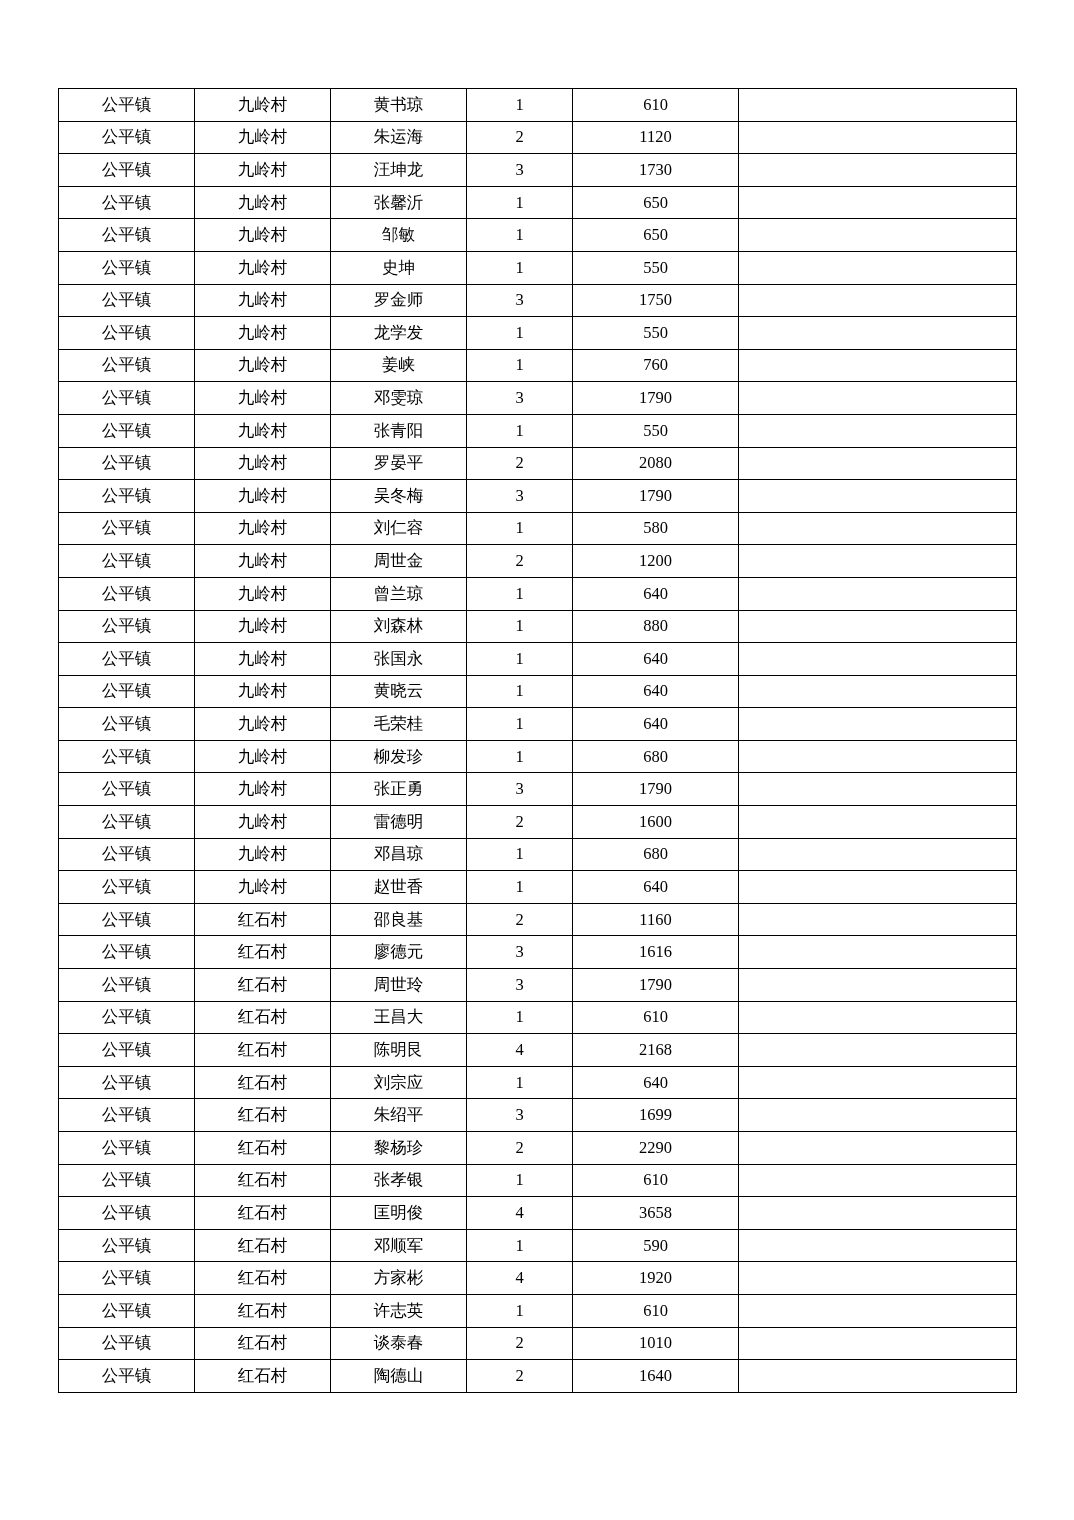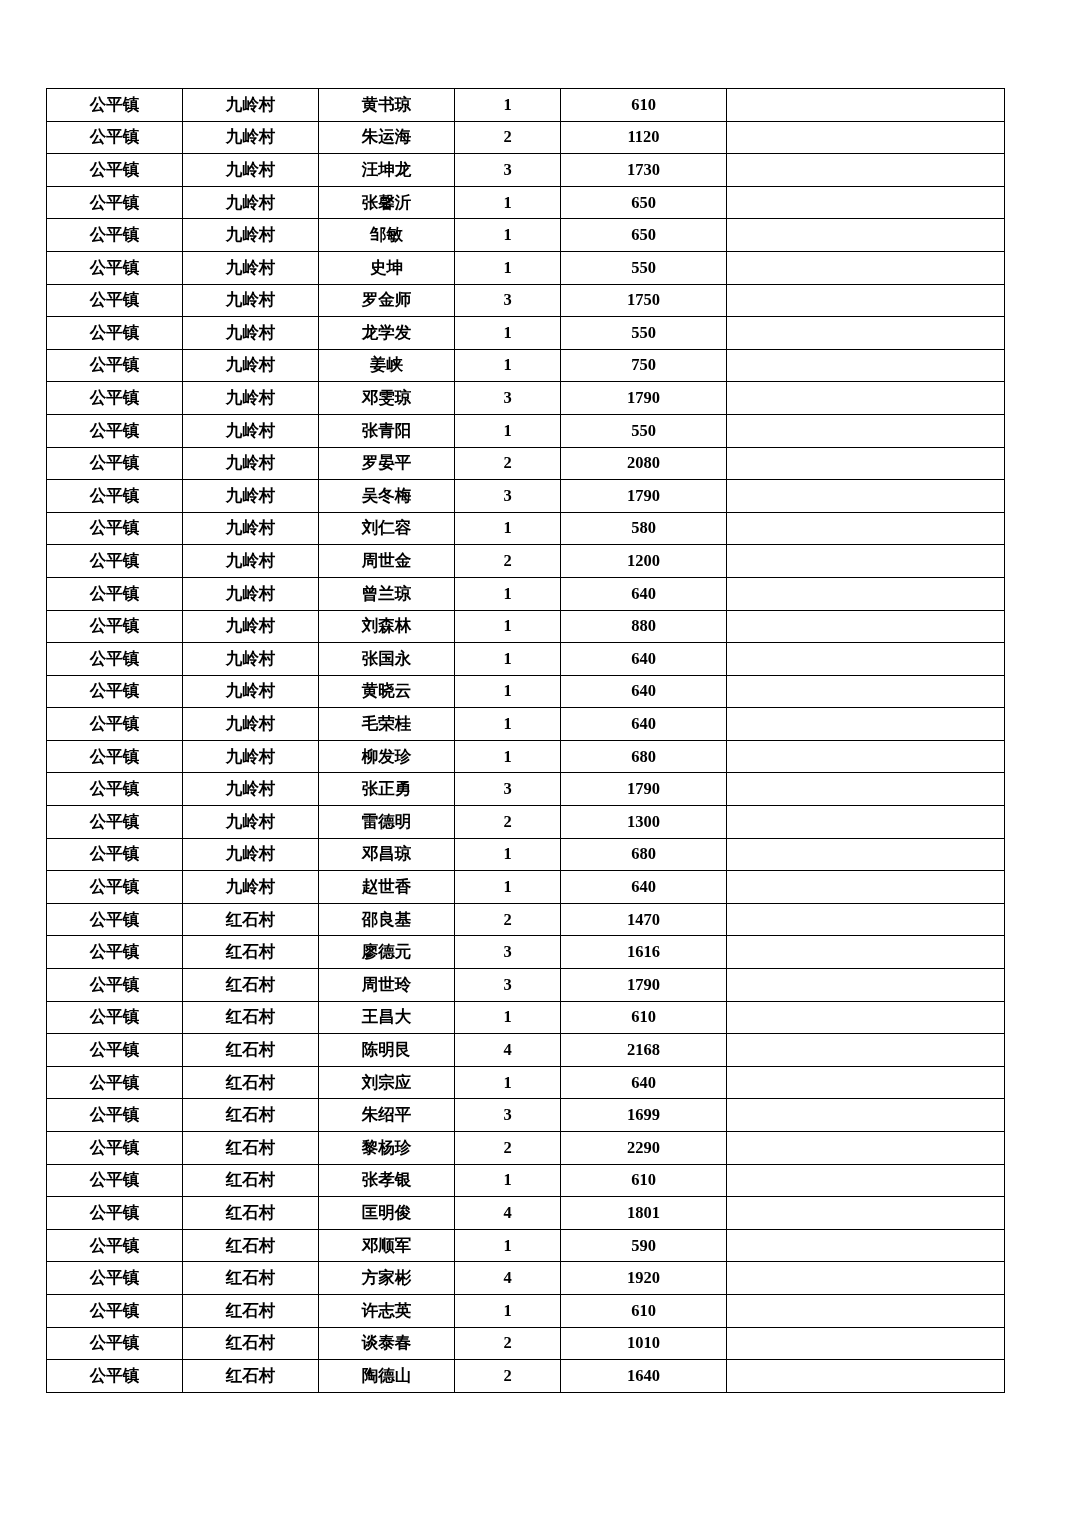--- a/index.html
+++ b/index.html
@@ -18,8 +18,7 @@
     width: 1074px;
     height: 1520px;
     box-sizing: border-box;
-    padding: 88px 58px 0 46px;
-    font-weight: bold;
+    padding: 88px 58px 0 58px;
   }
   table.data-table {
     border-collapse: collapse;

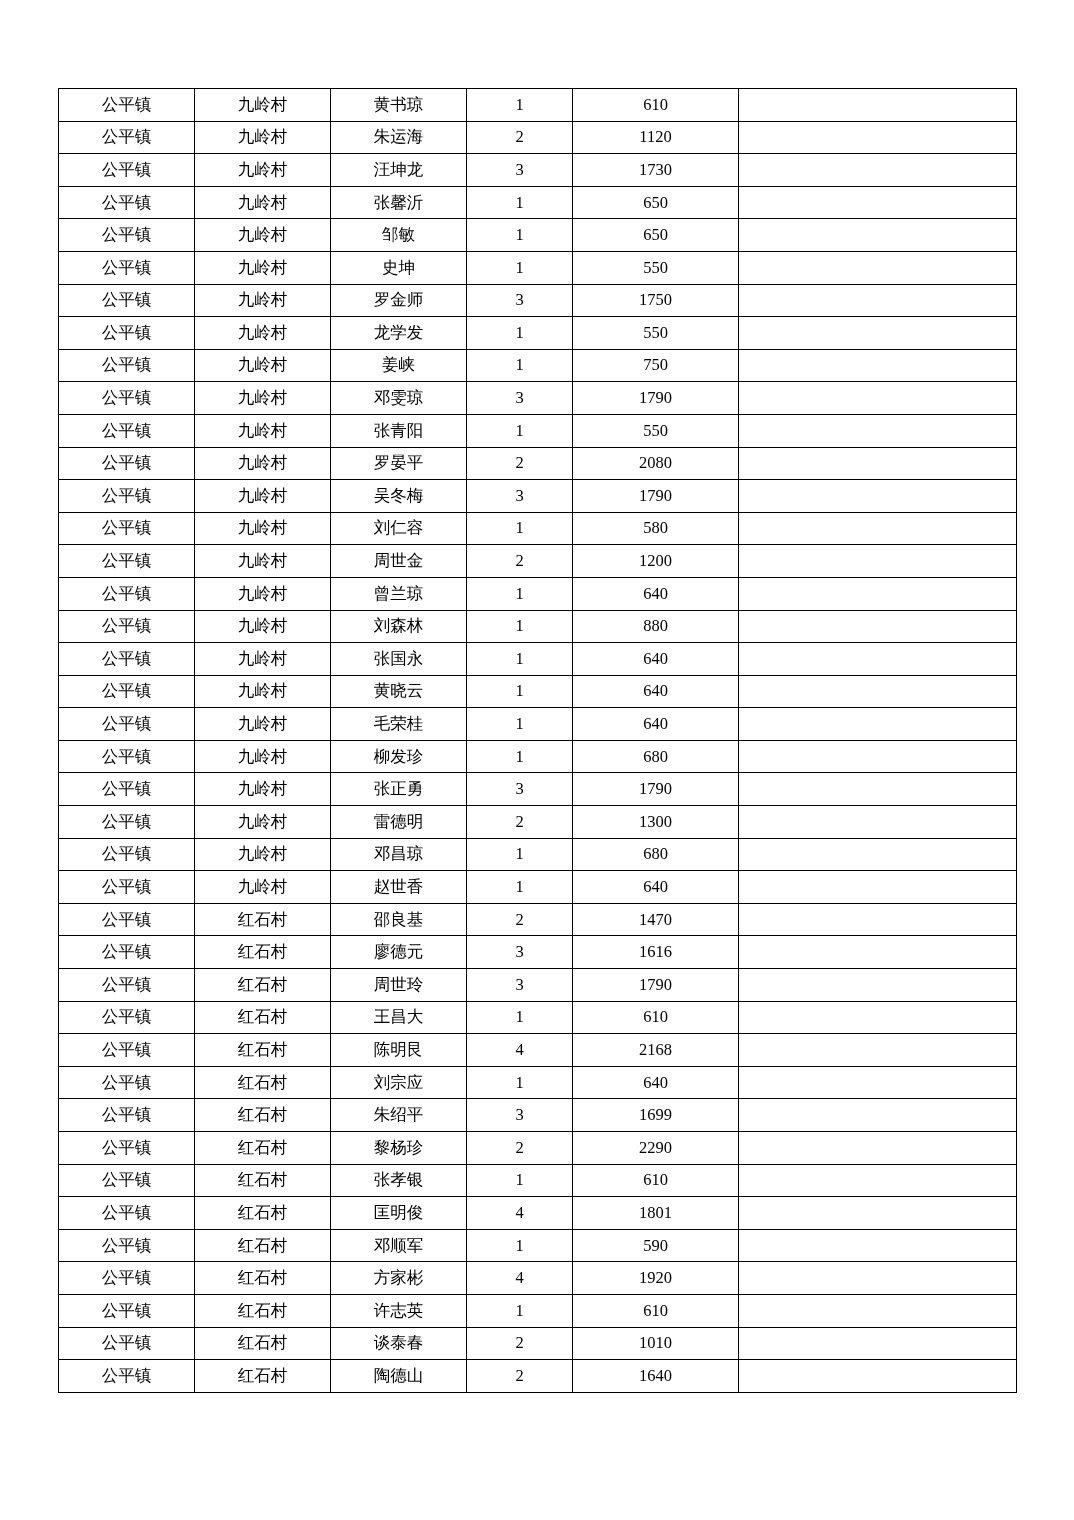--- a/index.html
+++ b/index.html
@@ -127,7 +127,7 @@
           <td class="cell-village">九岭村</td>
           <td class="cell-name">姜峡</td>
           <td class="cell-count">1</td>
-          <td class="cell-amount">750</td>
+          <td class="cell-amount">760</td>
           <td class="cell-note"></td>
         </tr>
         <tr>

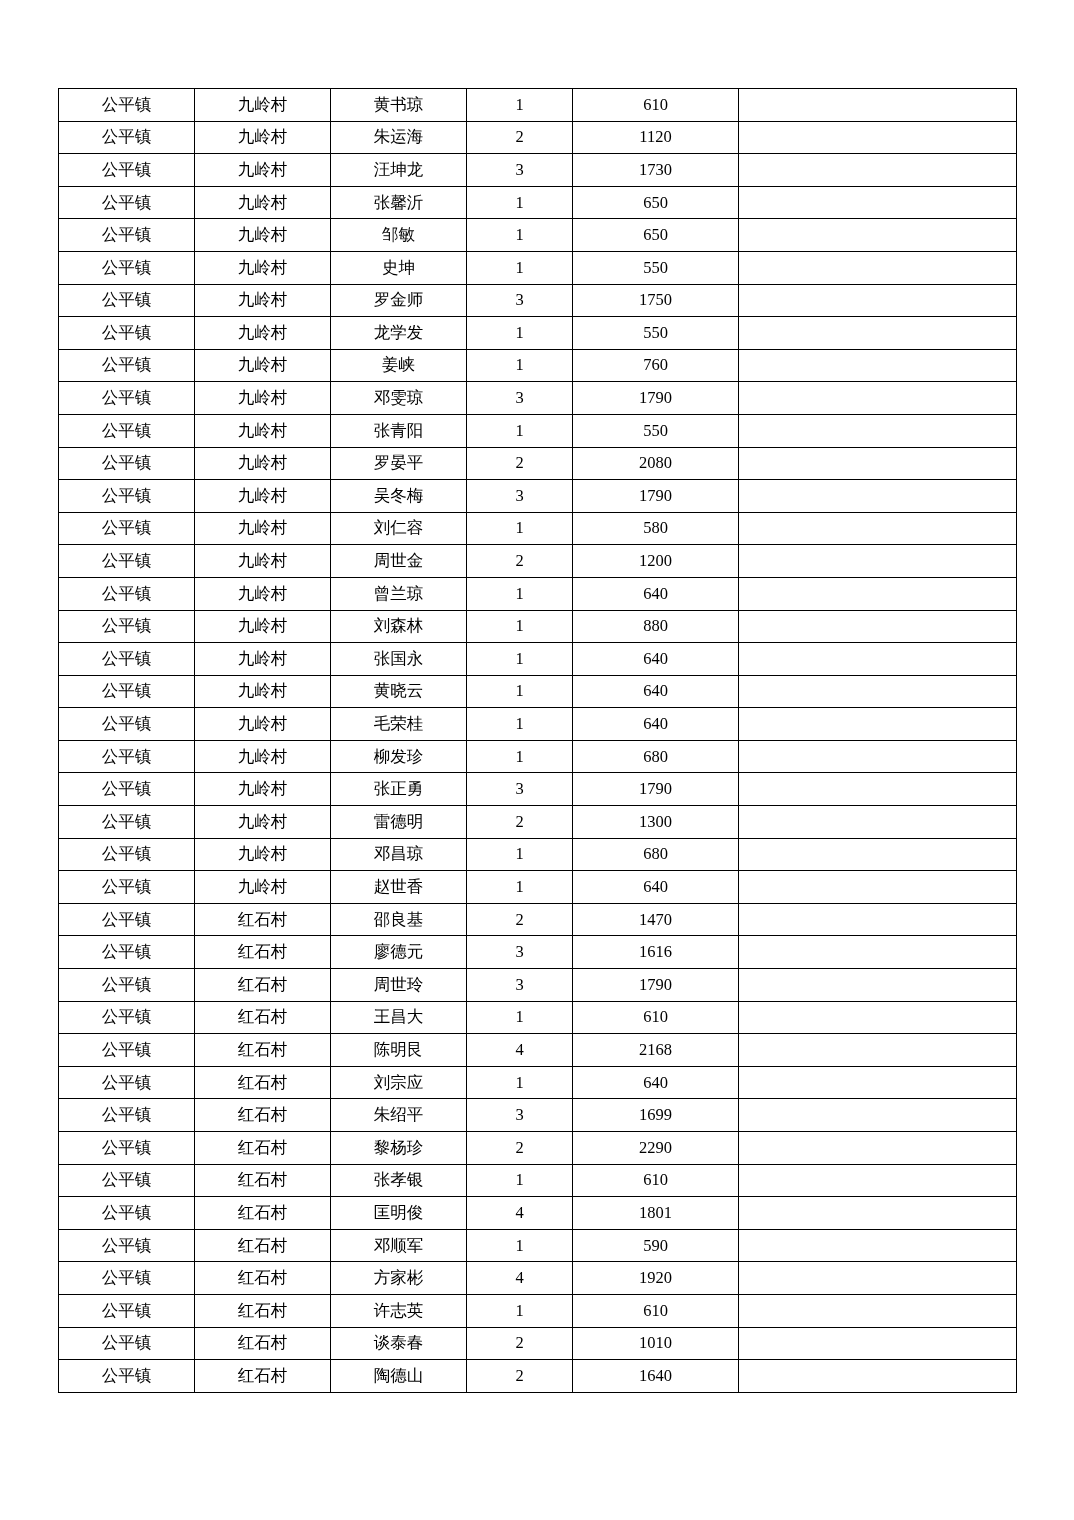--- a/index.html
+++ b/index.html
@@ -239,7 +239,7 @@
           <td class="cell-village">九岭村</td>
           <td class="cell-name">雷德明</td>
           <td class="cell-count">2</td>
-          <td class="cell-amount">1300</td>
+          <td class="cell-amount">1600</td>
           <td class="cell-note"></td>
         </tr>
         <tr>

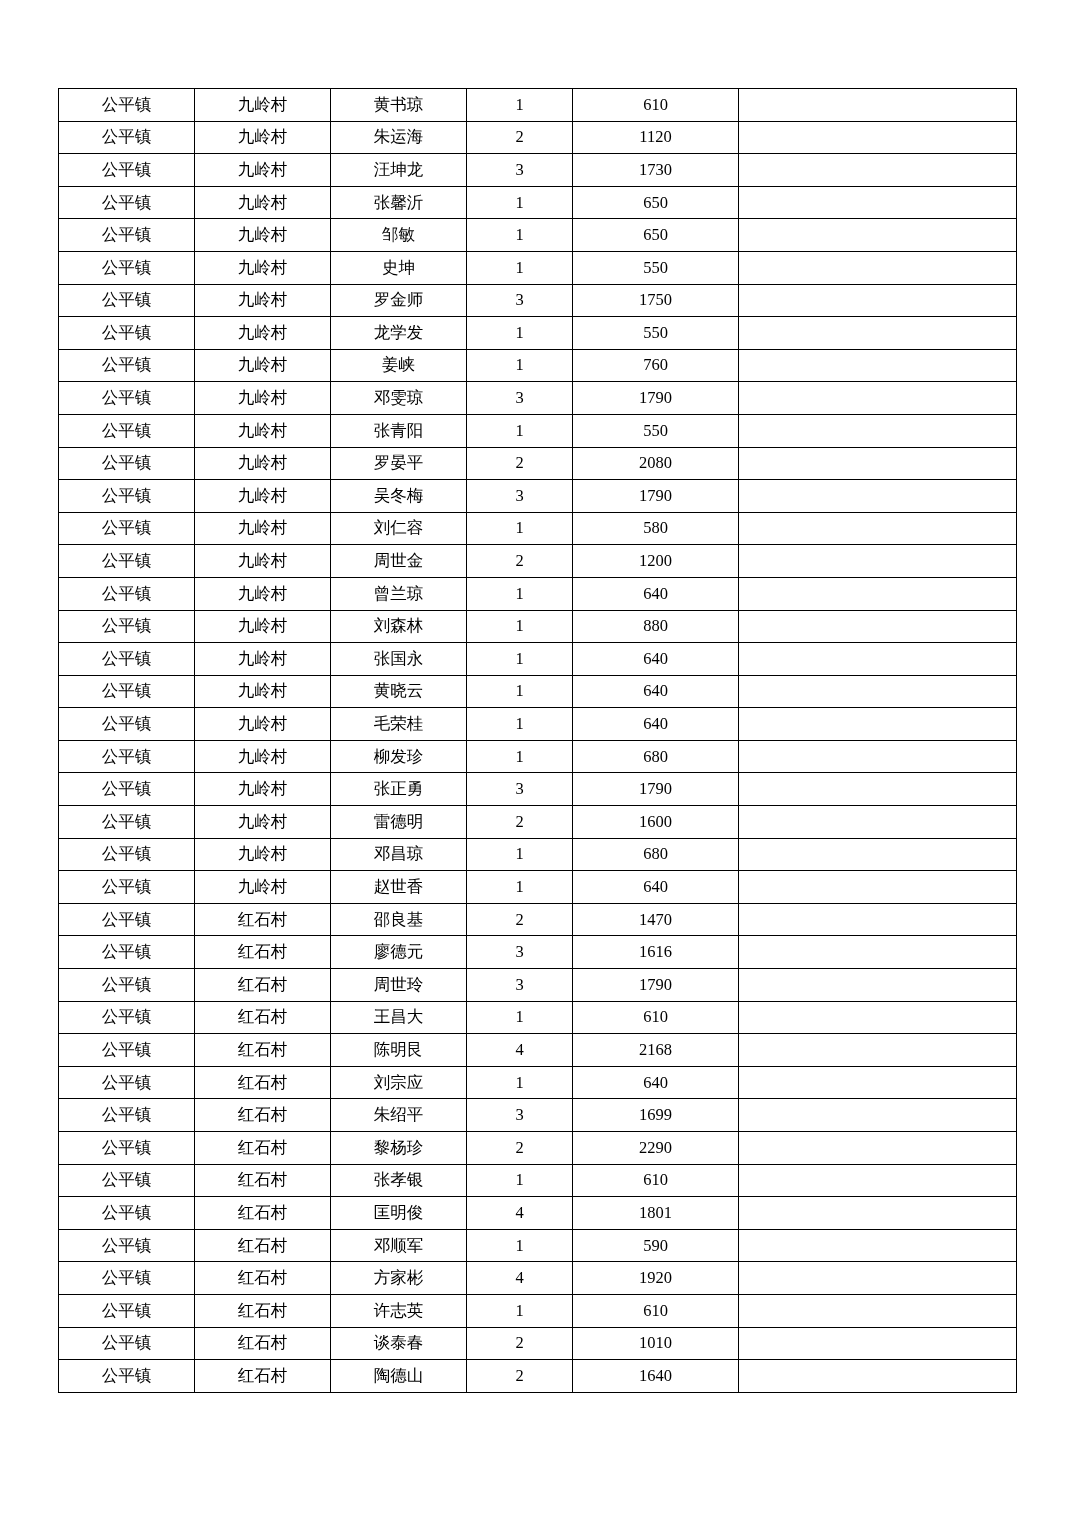--- a/index.html
+++ b/index.html
@@ -263,7 +263,7 @@
           <td class="cell-village">红石村</td>
           <td class="cell-name">邵良基</td>
           <td class="cell-count">2</td>
-          <td class="cell-amount">1470</td>
+          <td class="cell-amount">1160</td>
           <td class="cell-note"></td>
         </tr>
         <tr>

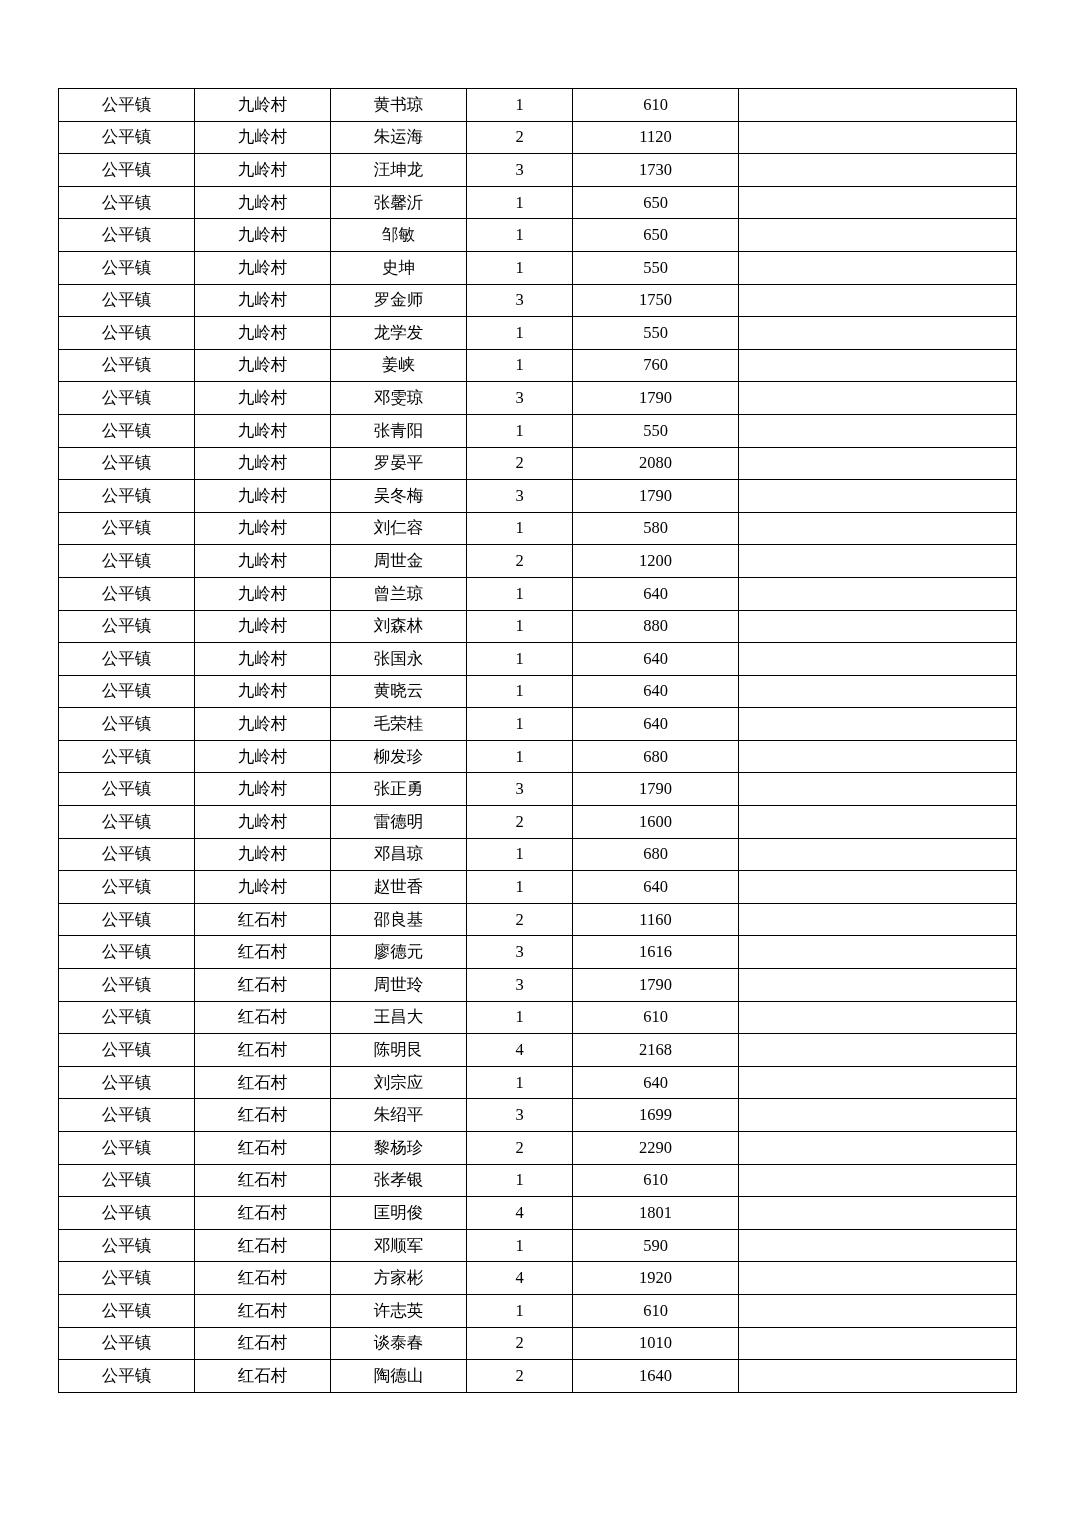--- a/index.html
+++ b/index.html
@@ -335,7 +335,7 @@
           <td class="cell-village">红石村</td>
           <td class="cell-name">匡明俊</td>
           <td class="cell-count">4</td>
-          <td class="cell-amount">1801</td>
+          <td class="cell-amount">3658</td>
           <td class="cell-note"></td>
         </tr>
         <tr>

